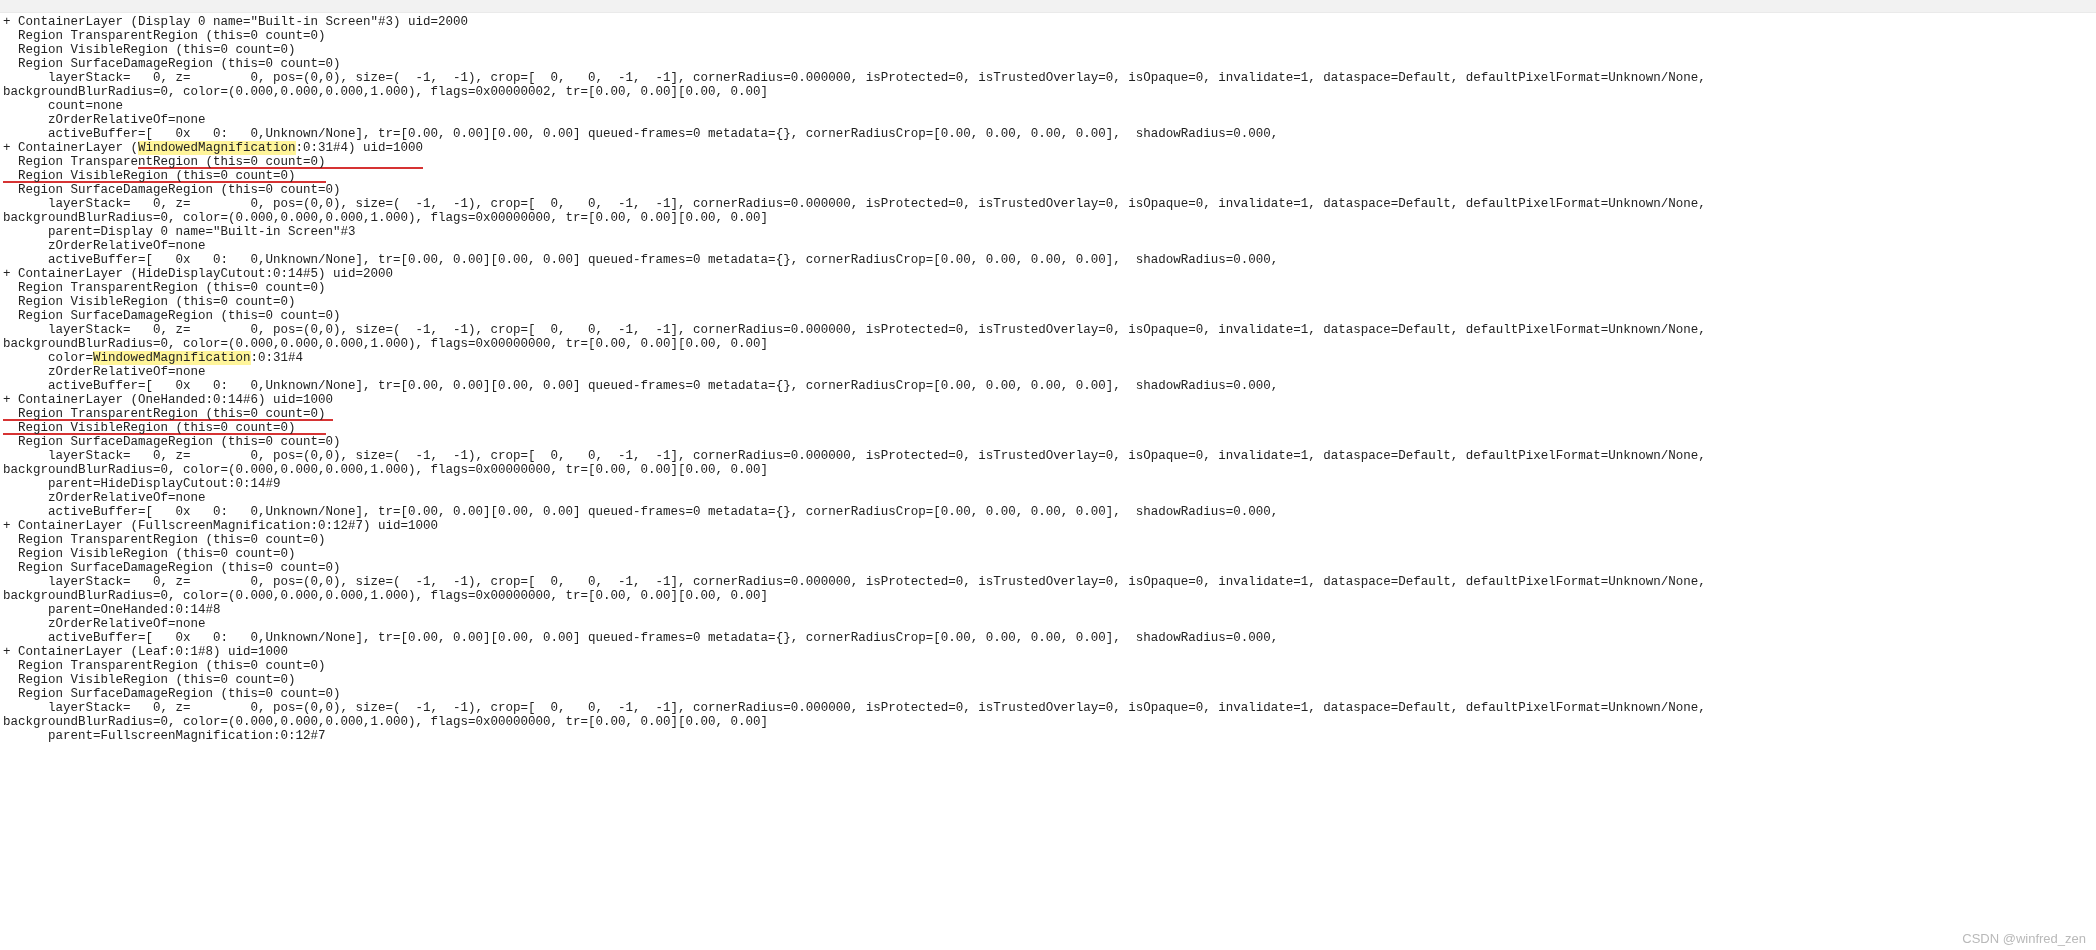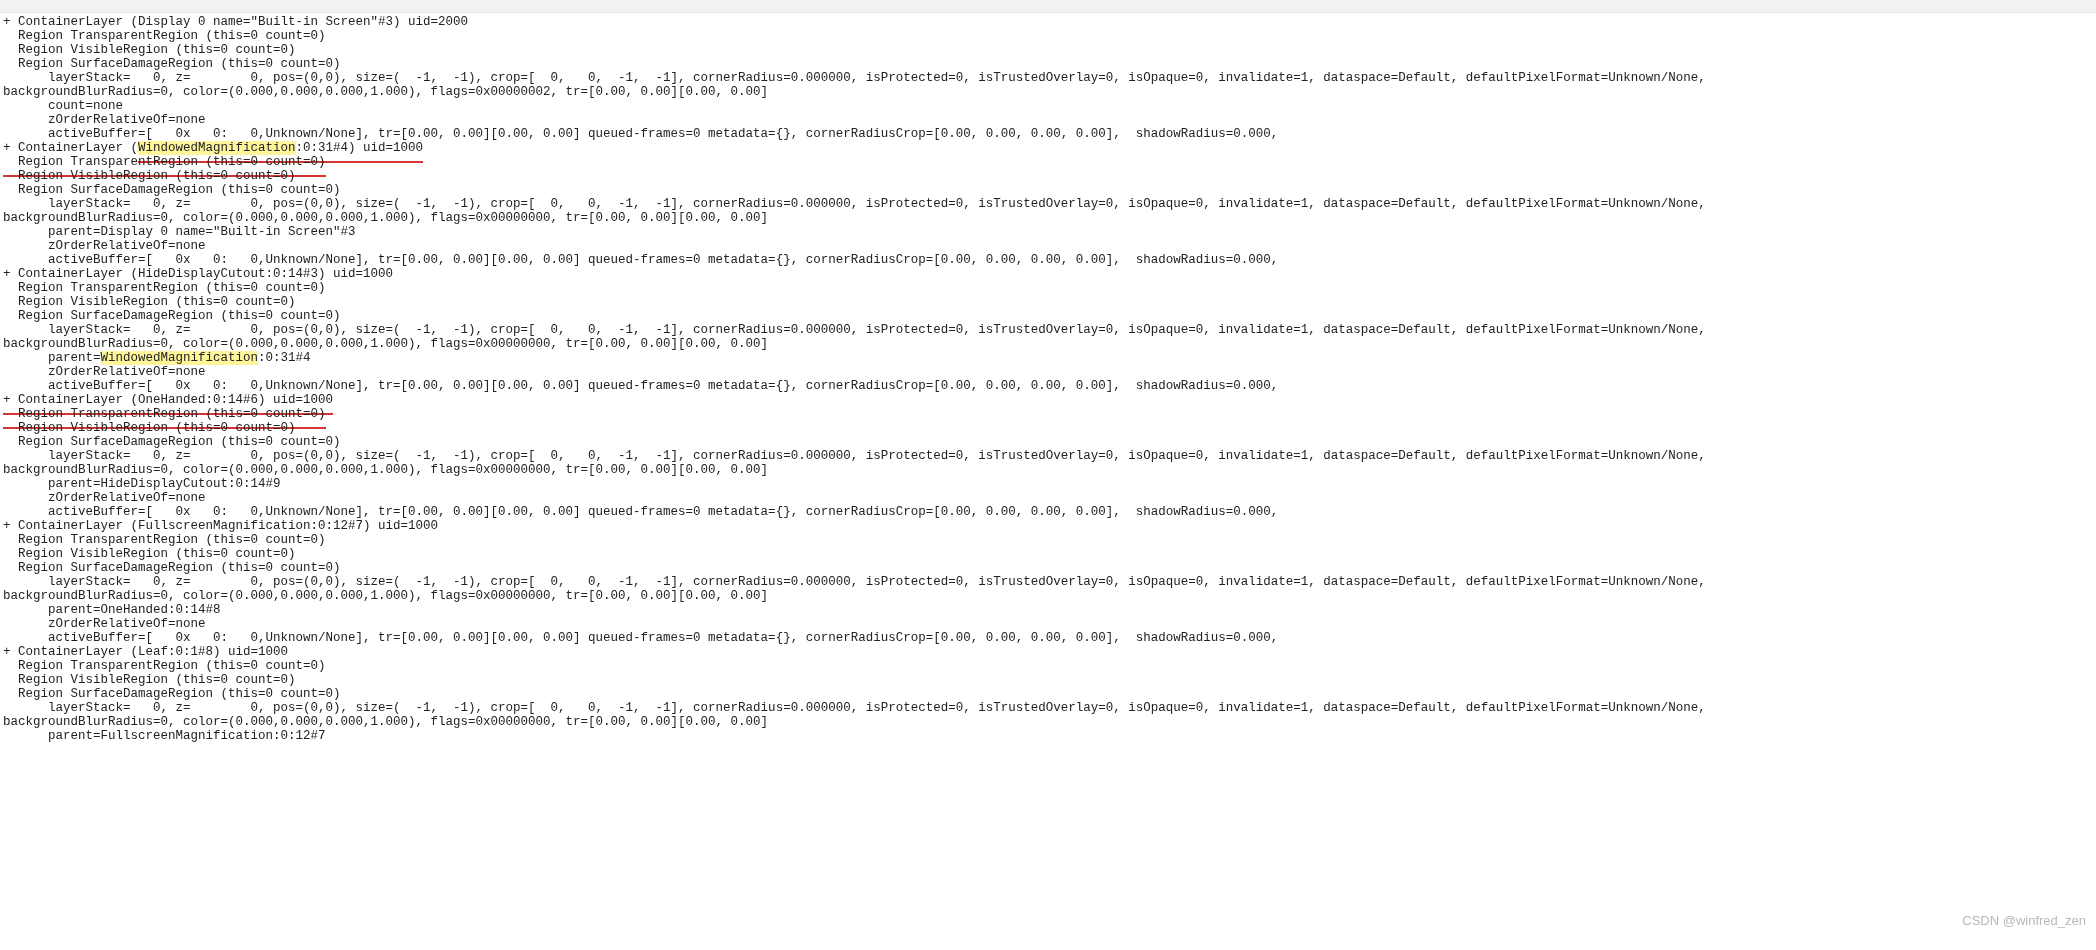--- a/index.html
+++ b/index.html
@@ -6,7 +6,7 @@
   .topbar{height:12px;background:#f2f2f2;border-bottom:1px solid #eaeaea;}
   .log{white-space:pre;padding:2px 0 0 3px;overflow:hidden;width:2090px;position:relative;}
   .hl{background:#fff59a;}
-  .underline-red{border-bottom:2px solid #d63333;padding-bottom:6px;}
+  .underline-red{border-bottom:2px solid #d63333;padding-bottom:12px;}
   .watermark{position:fixed;right:10px;bottom:22px;font-family:Arial,Helvetica,sans-serif;font-size:13px;color:#b9b9b9;pointer-events:none;}
 </style>
 </head>

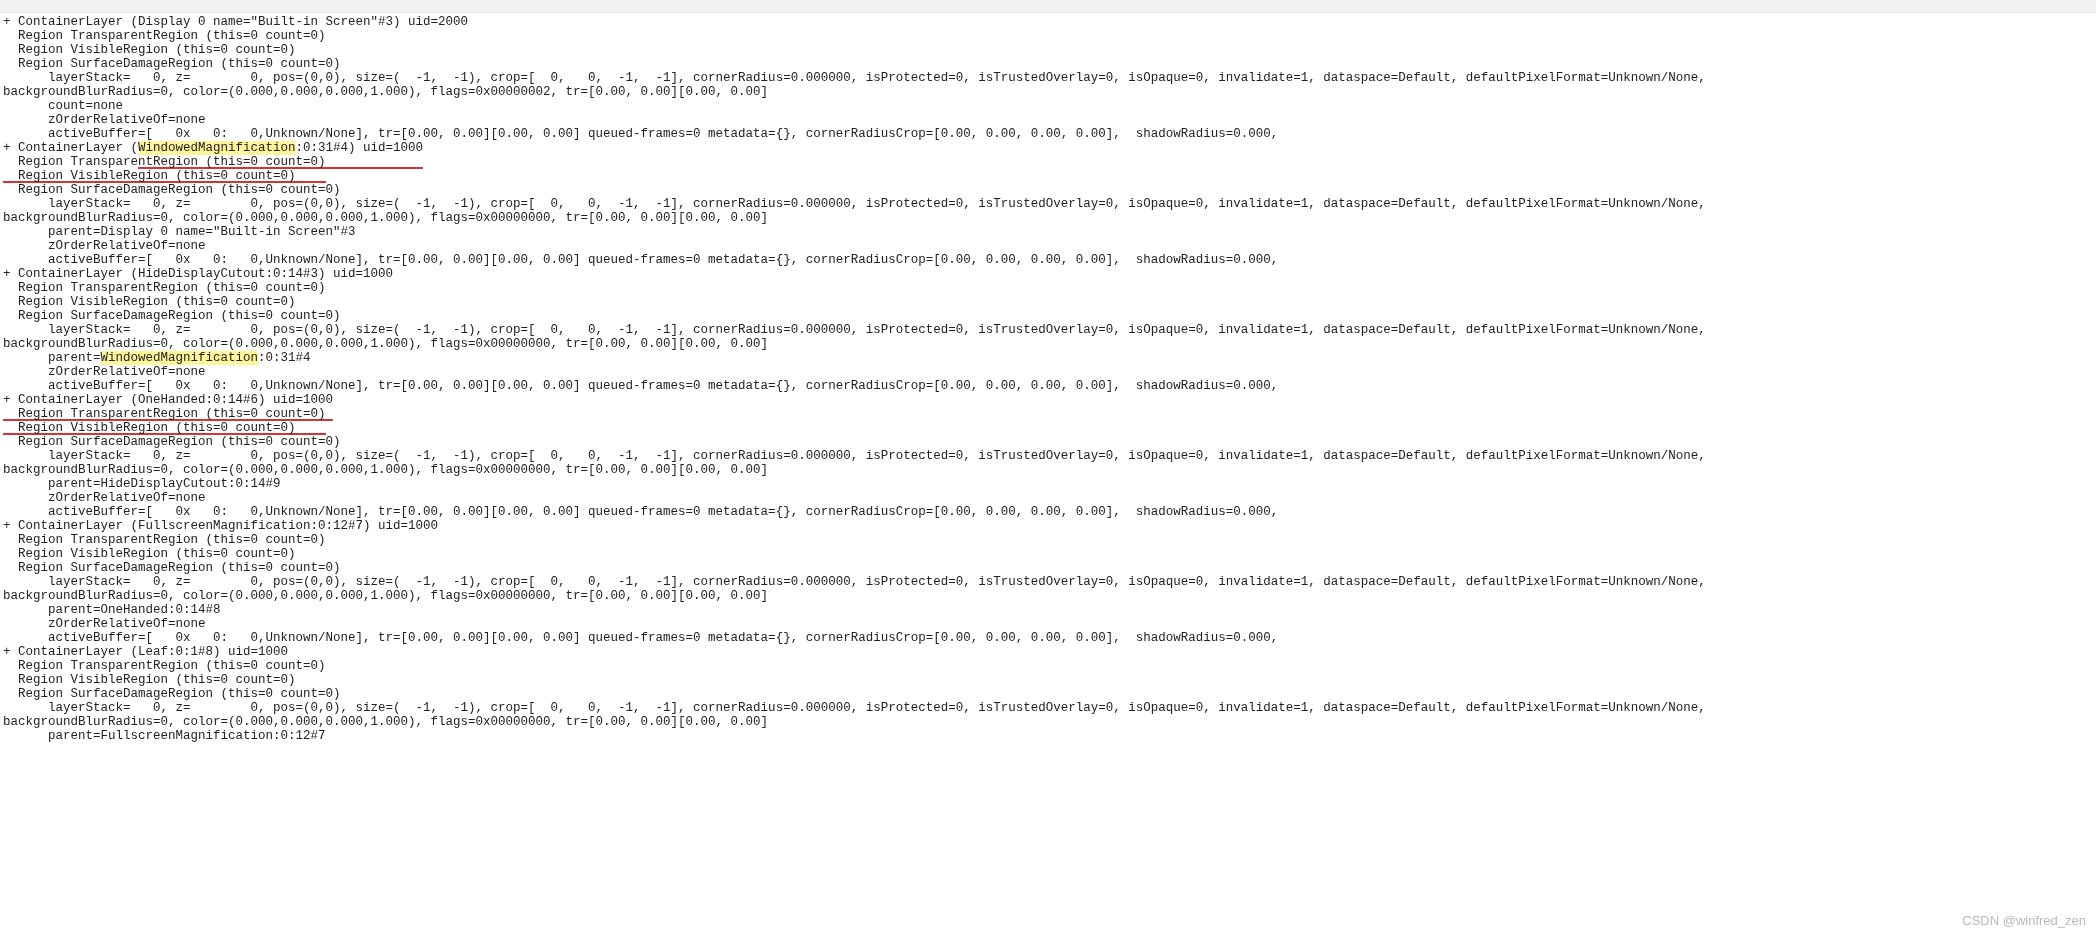--- a/index.html
+++ b/index.html
@@ -32,7 +32,7 @@
 <span>      parent=Display 0 name="Built-in Screen"#3</span>
 <span>      zOrderRelativeOf=none</span>
 <span>      activeBuffer=[   0x   0:   0,Unknown/None], tr=[0.00, 0.00][0.00, 0.00] queued-frames=0 metadata={}, cornerRadiusCrop=[0.00, 0.00, 0.00, 0.00],  shadowRadius=0.000,</span>
-<span>+ ContainerLayer (HideDisplayCutout:0:14#3) uid=1000</span>
+<span>+ ContainerLayer (HideDisplayCutout:0:14#5) uid=2000</span>
 <span>  Region TransparentRegion (this=0 count=0)</span>
 <span>  Region VisibleRegion (this=0 count=0)</span>
 <span>  Region SurfaceDamageRegion (this=0 count=0)</span>

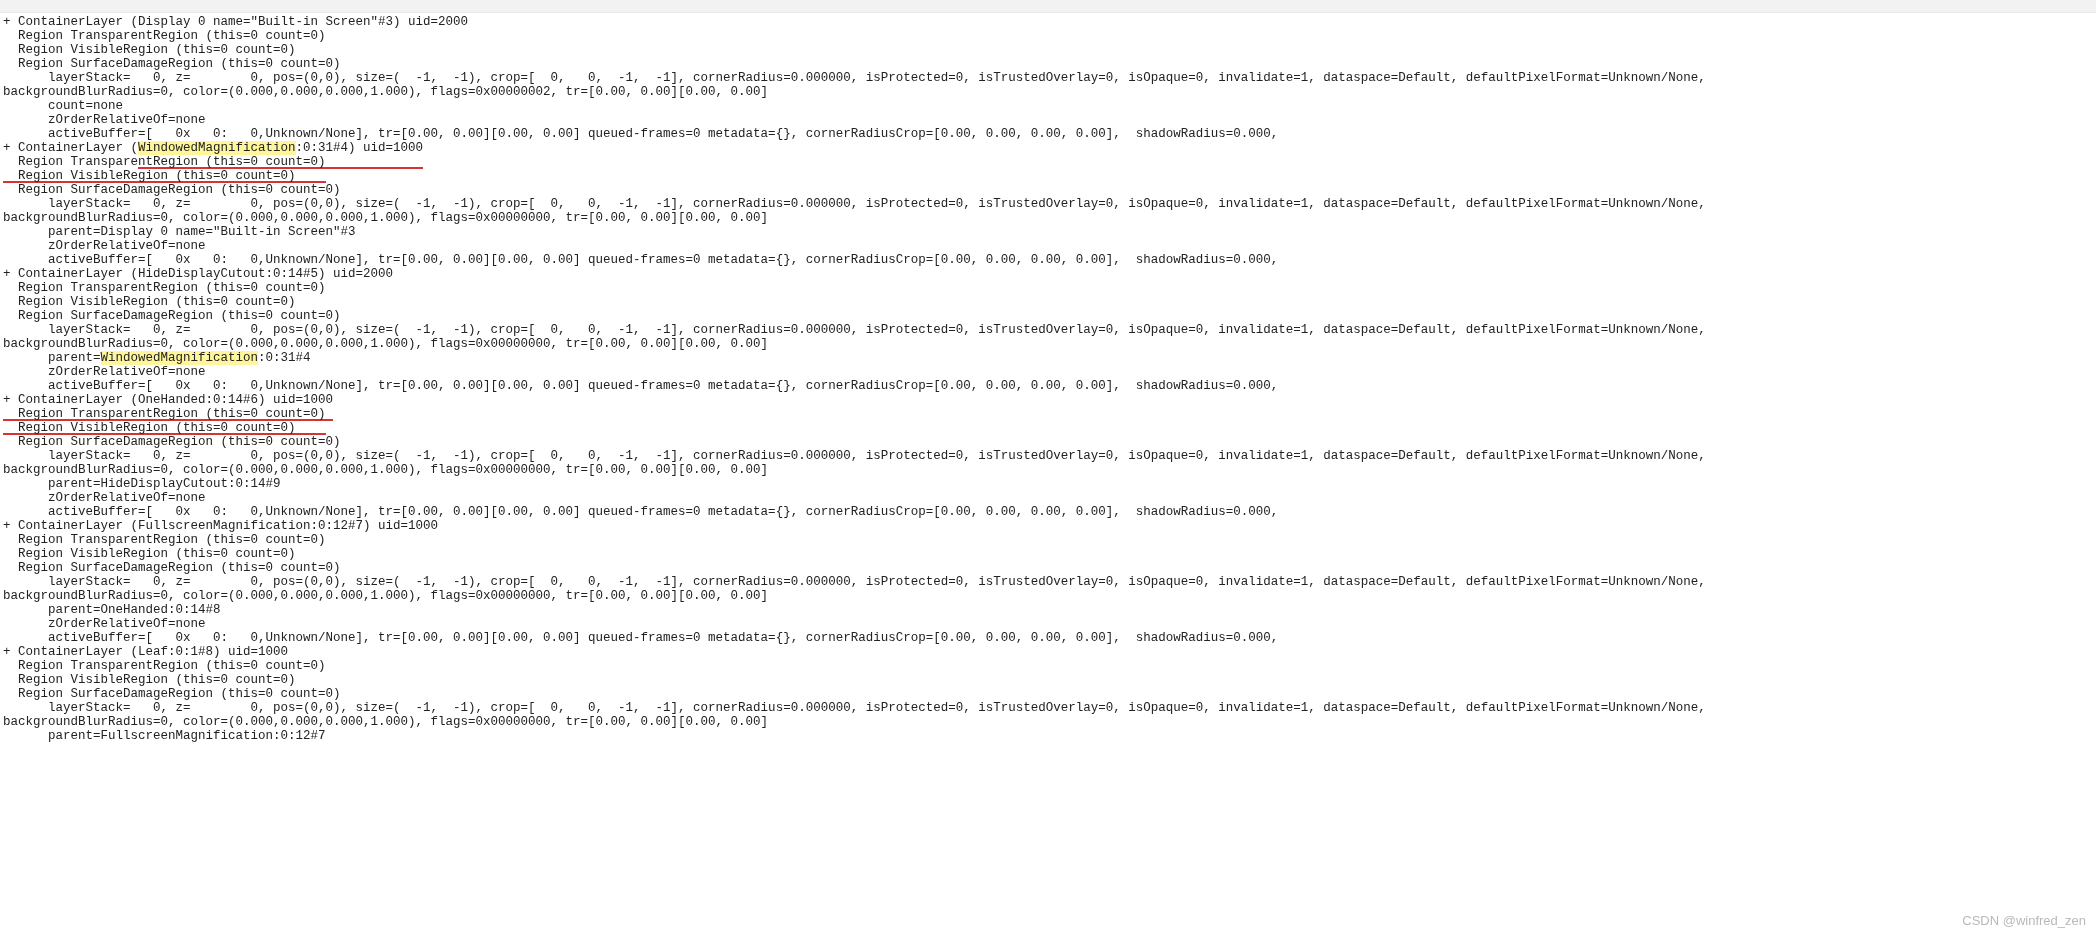--- a/index.html
+++ b/index.html
@@ -38,7 +38,7 @@
 <span>  Region SurfaceDamageRegion (this=0 count=0)</span>
 <span>      layerStack=   0, z=        0, pos=(0,0), size=(  -1,  -1), crop=[  0,   0,  -1,  -1], cornerRadius=0.000000, isProtected=0, isTrustedOverlay=0, isOpaque=0, invalidate=1, dataspace=Default, defaultPixelFormat=Unknown/None,</span>
 <span>backgroundBlurRadius=0, color=(0.000,0.000,0.000,1.000), flags=0x00000000, tr=[0.00, 0.00][0.00, 0.00]</span>
-<span><span>      parent=</span><span class="hl">WindowedMagnification</span><span>:0:31#4</span></span>
+<span><span>      color=</span><span class="hl">WindowedMagnification</span><span>:0:31#4</span></span>
 <span>      zOrderRelativeOf=none</span>
 <span>      activeBuffer=[   0x   0:   0,Unknown/None], tr=[0.00, 0.00][0.00, 0.00] queued-frames=0 metadata={}, cornerRadiusCrop=[0.00, 0.00, 0.00, 0.00],  shadowRadius=0.000,</span>
 <span><span class="underline-red">+ ContainerLayer (OneHanded:0:14#6) uid=1000</span></span>

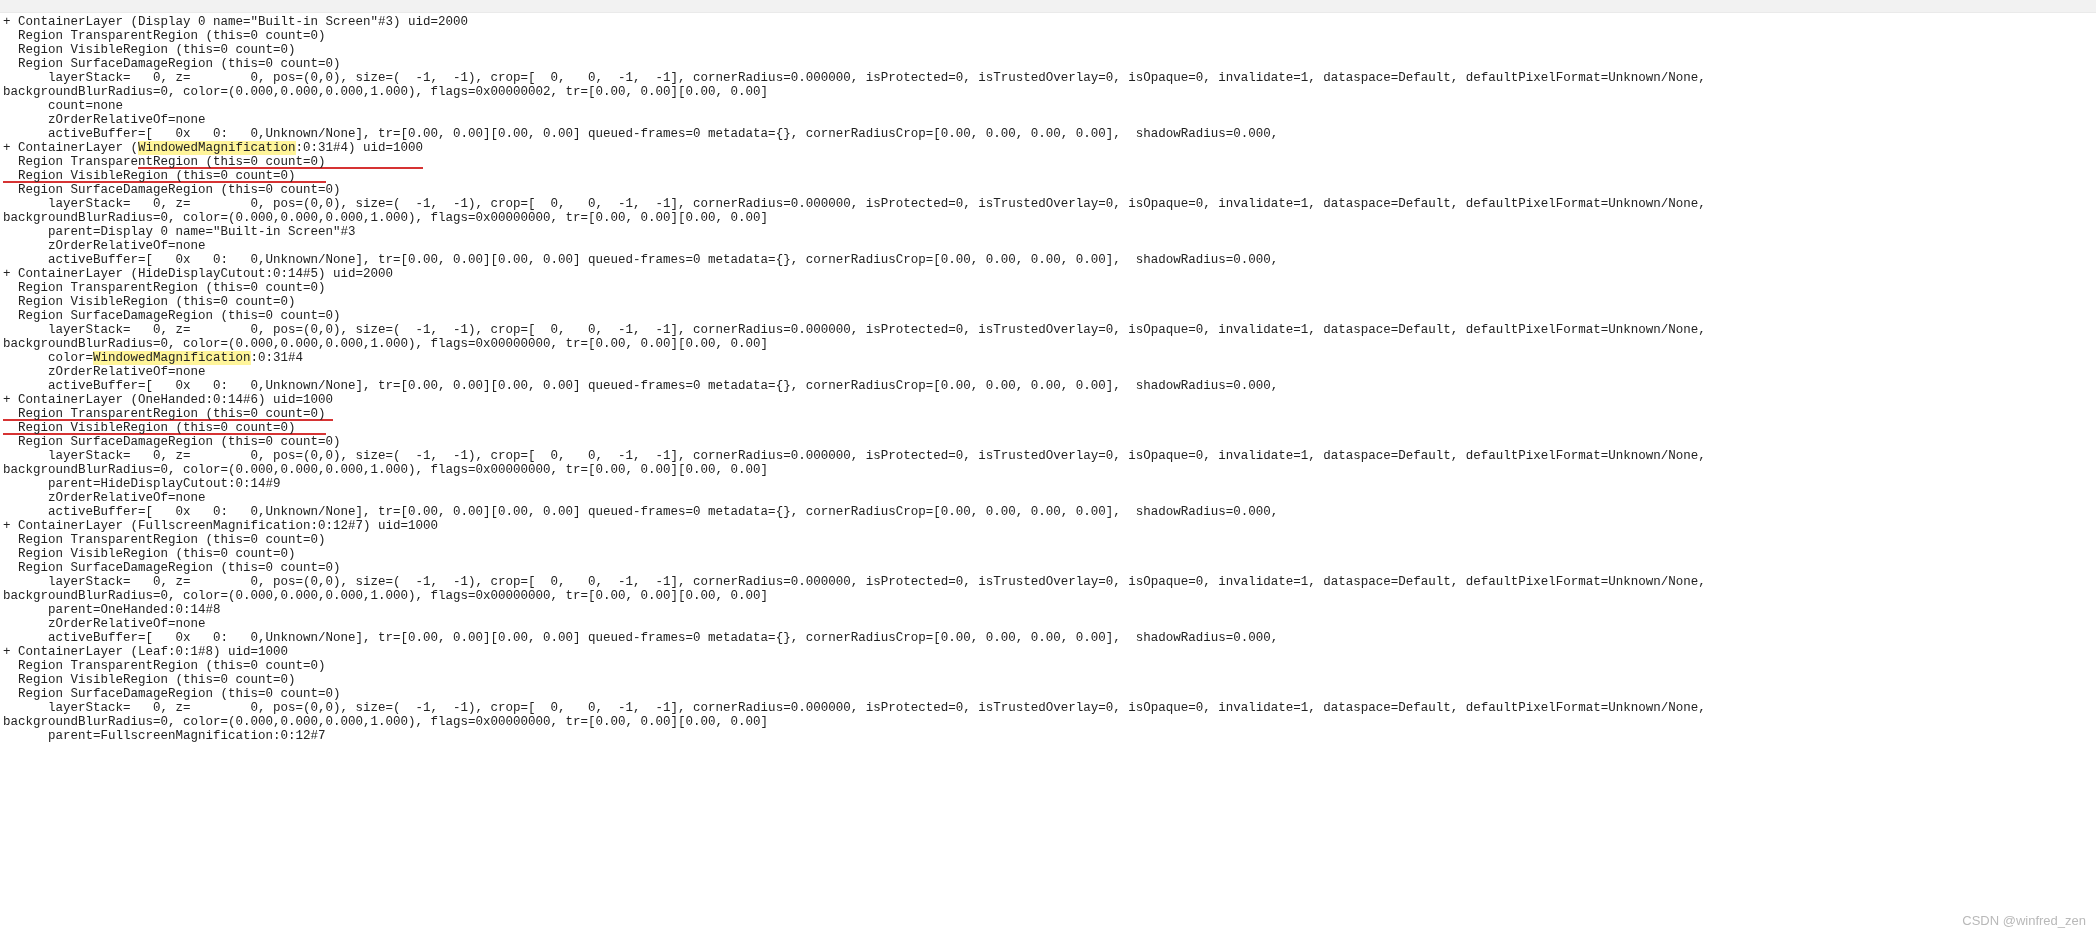--- a/index.html
+++ b/index.html
@@ -7,7 +7,7 @@
   .log{white-space:pre;padding:2px 0 0 3px;overflow:hidden;width:2090px;position:relative;}
   .hl{background:#fff59a;}
   .underline-red{border-bottom:2px solid #d63333;padding-bottom:12px;}
-  .watermark{position:fixed;right:10px;bottom:22px;font-family:Arial,Helvetica,sans-serif;font-size:13px;color:#b9b9b9;pointer-events:none;}
+  .watermark{position:fixed;right:10px;bottom:4px;font-family:Arial,Helvetica,sans-serif;font-size:13px;color:#b9b9b9;pointer-events:none;}
 </style>
 </head>
 <body>

